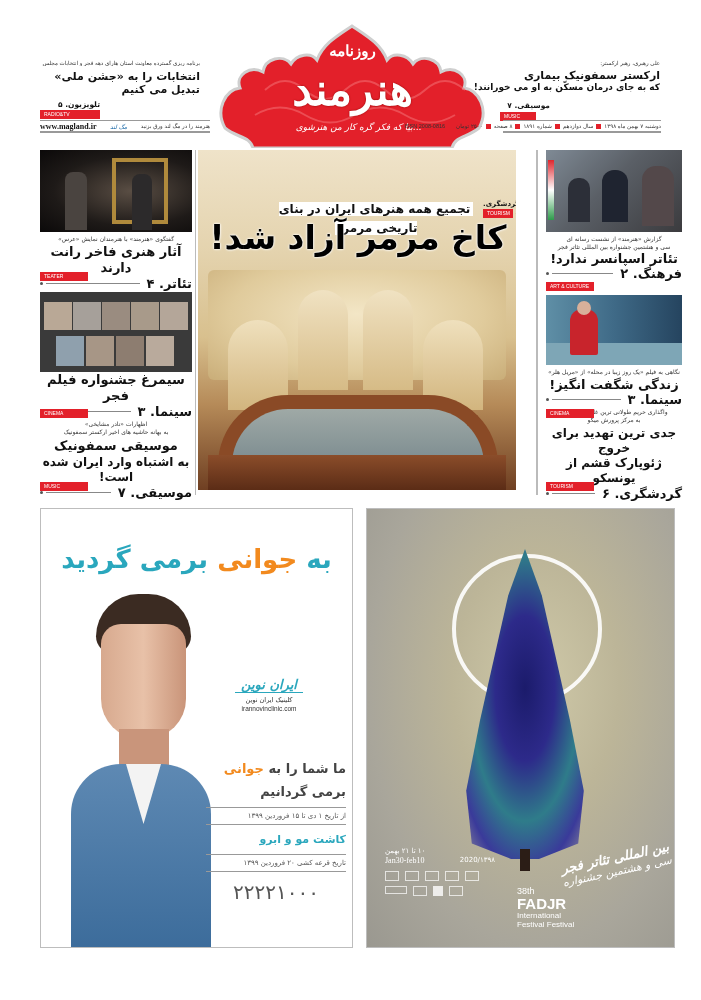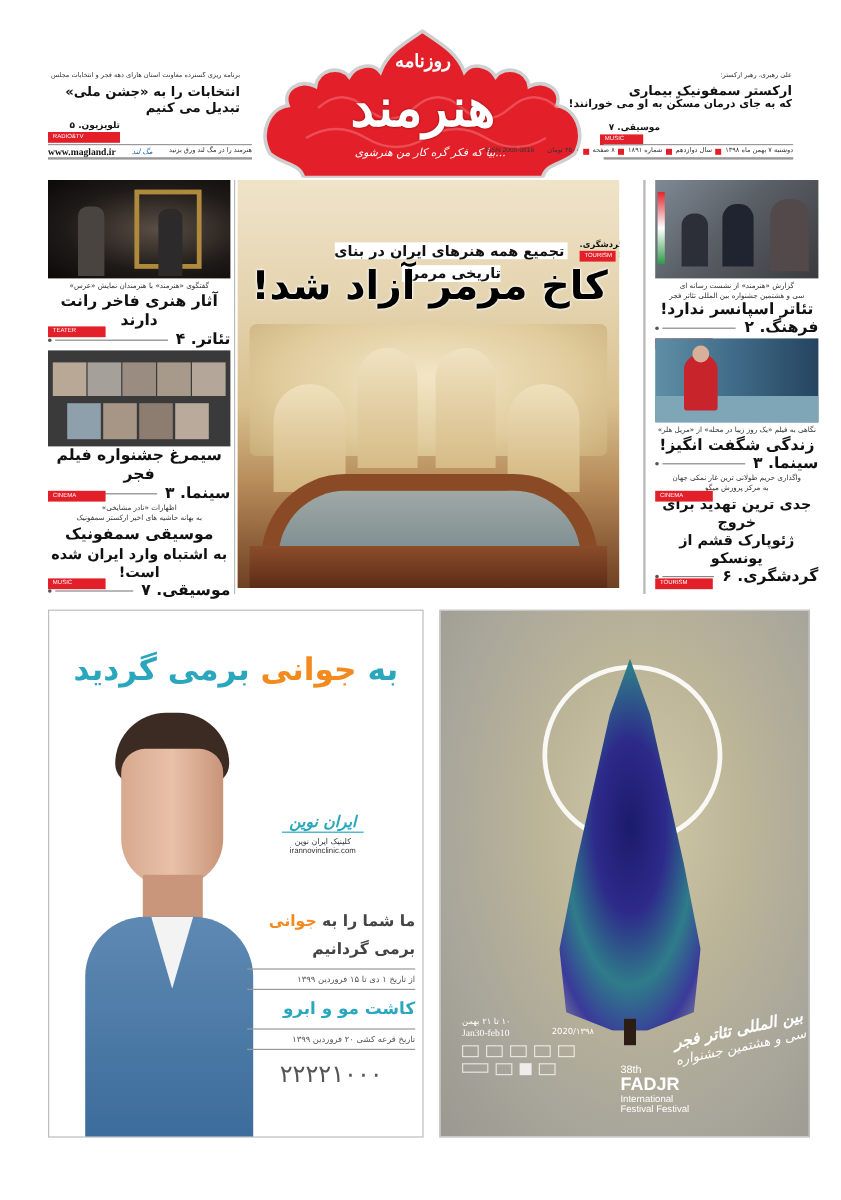--- a/index.html
+++ b/index.html
@@ -198,7 +198,7 @@
   </div>
   <div class="sec-tag abs" style="left:0; top:132px; width:48px;">ART &amp; CULTURE</div>
 
-  <div style="margin-top:4px;">
+  <div style="margin-top:17px;">
     <div class="col-img" style="width:136px; height:70px; background: linear-gradient(90deg, #5f8fa6 0%, #3f6a87 50%, #25445f 100%); position:relative;">
       <div style="position:absolute; left:0; top:48px; width:136px; height:22px; background:#7ea6b6;"></div>
       <div style="position:absolute; left:24px; top:14px; width:28px; height:46px; background:#c8242c; border-radius:12px 12px 2px 2px;"></div>

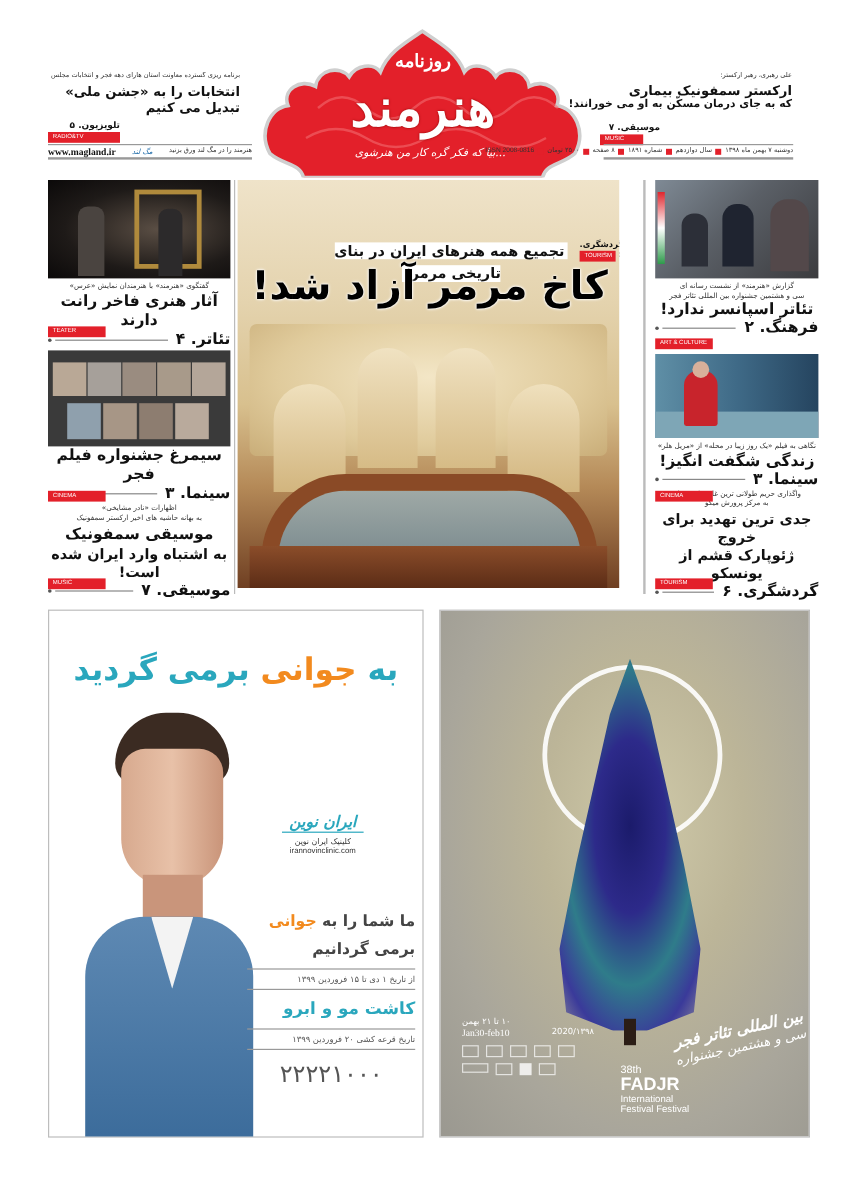--- a/index.html
+++ b/index.html
@@ -258,7 +258,7 @@
     <div class="rule" style="margin-top:8px;"></div>
     <div style="font-size:7px; margin-top:4px; letter-spacing:1px;">از تاریخ ۱ دی تا ۱۵ فروردین ۱۳۹۹</div>
     <div class="rule" style="margin-top:4px;"></div>
-    <div style="font-size:14px; font-weight:bold; color:#2aa7bd; margin-top:8px; letter-spacing:3px;">کاشت مو و ابرو</div>
+    <div style="font-size:11px; font-weight:bold; color:#2aa7bd; margin-top:8px; letter-spacing:3px;">کاشت مو و ابرو</div>
     <div class="rule" style="margin-top:8px;"></div>
     <div style="font-size:7px; margin-top:4px; letter-spacing:1px;">تاریخ قرعه کشی ۲۰ فروردین ۱۳۹۹</div>
     <div class="rule" style="margin-top:4px;"></div>

